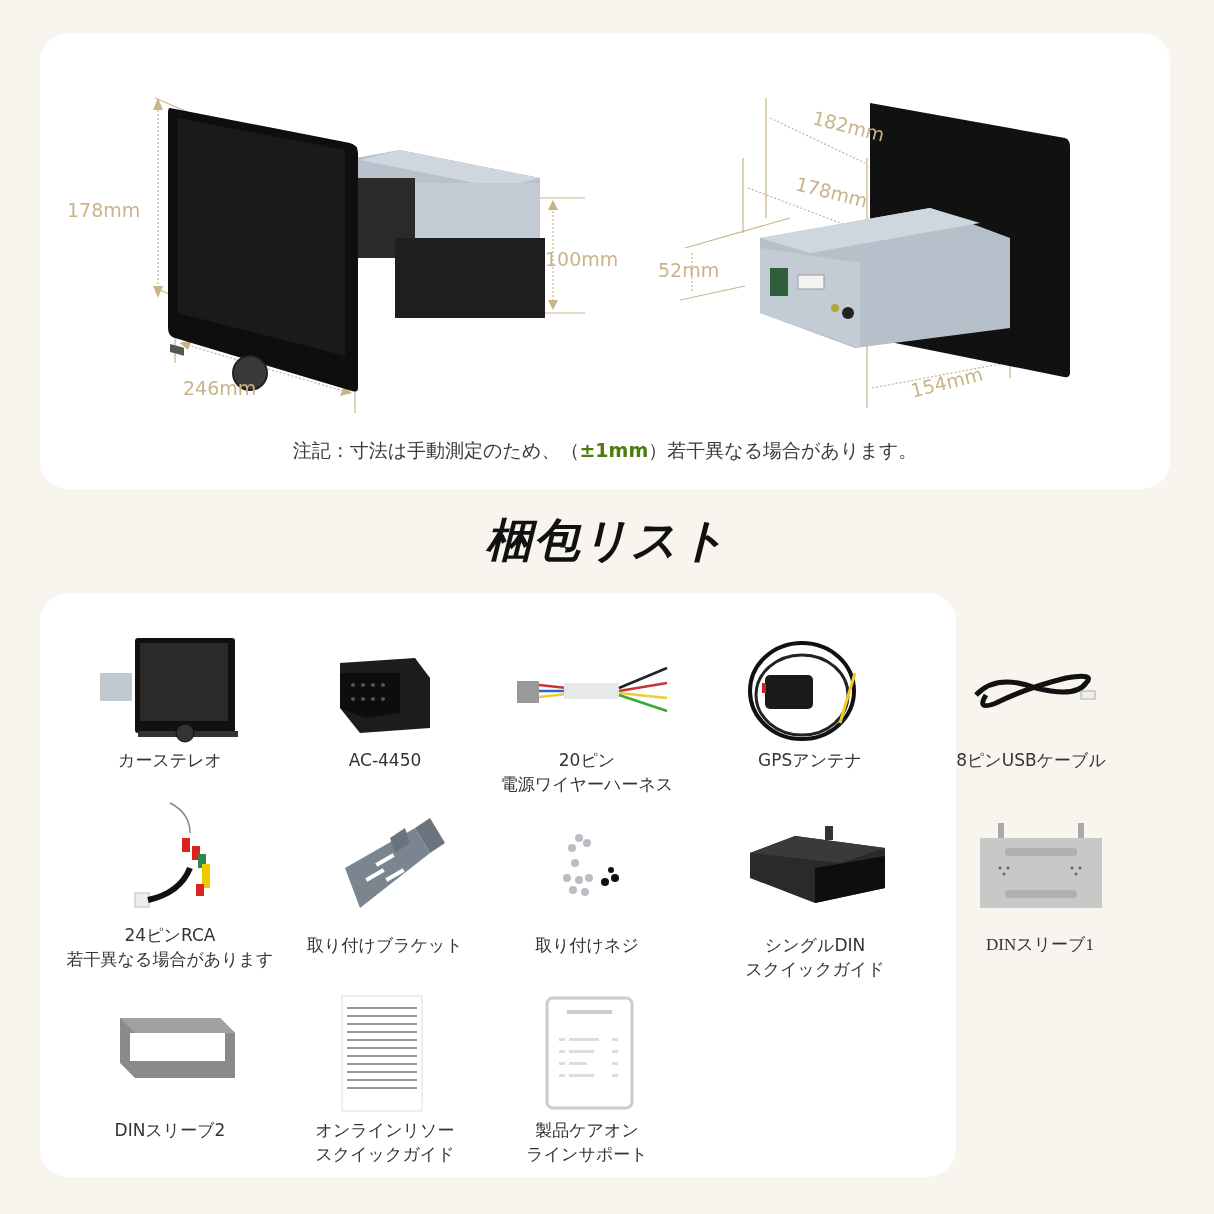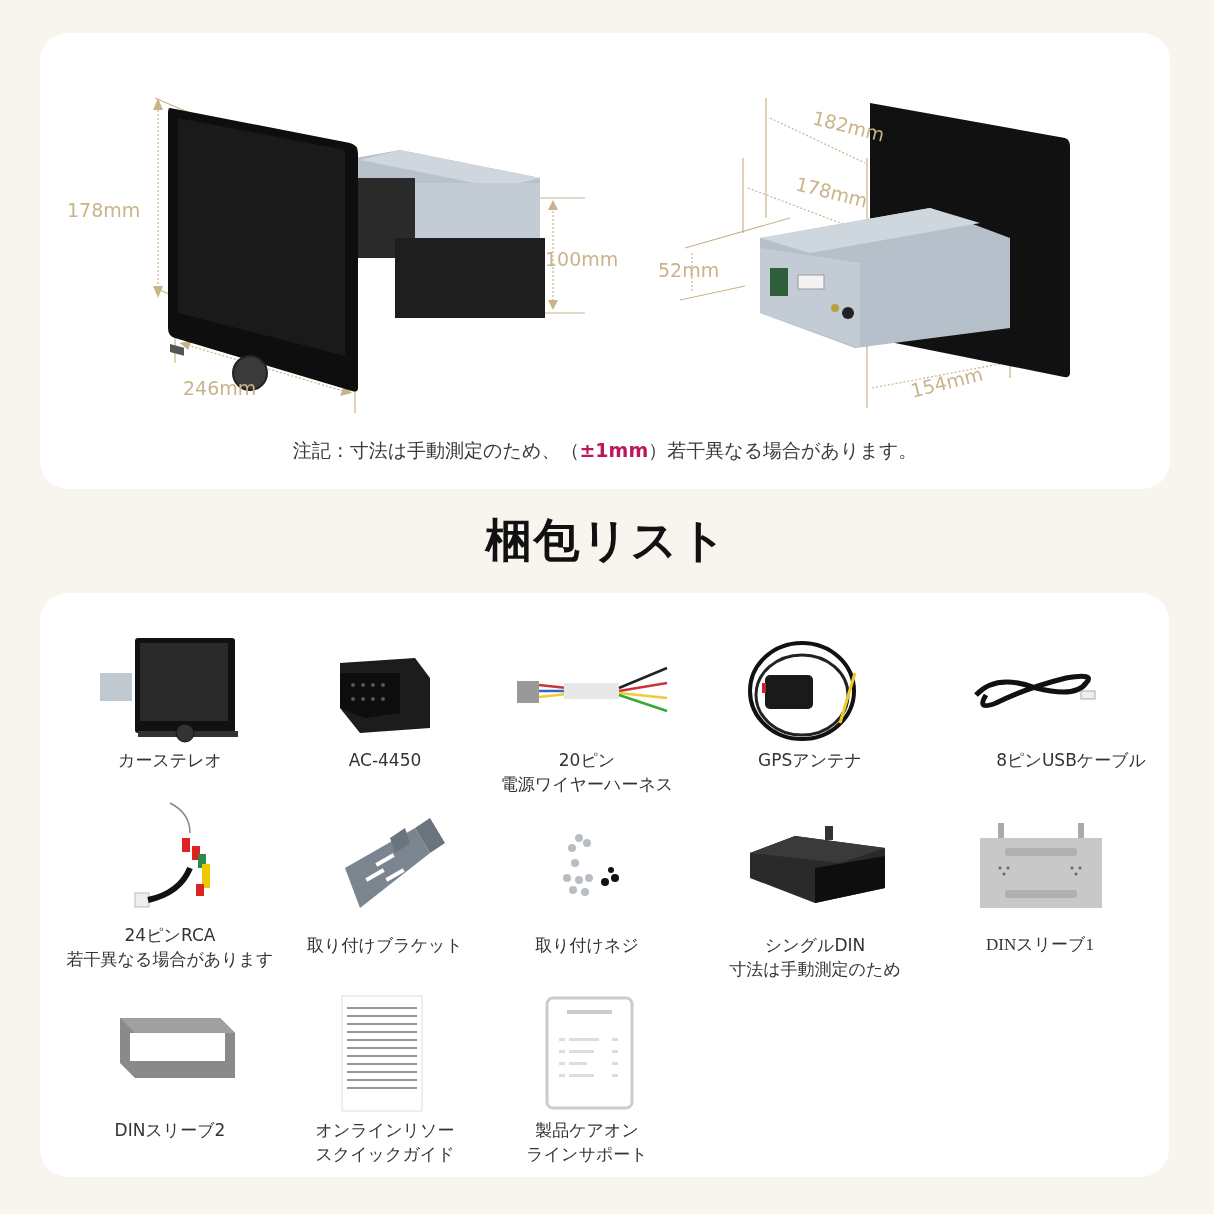--- a/index.html
+++ b/index.html
@@ -32,7 +32,7 @@
     font-size: 19px;
     color: #3a3a3a;
   }
-  .note .hl { color: #be185d; font-weight: bold; }
+  .note .hl { color: #4d7c0f; font-weight: bold; }
 
   .section-title {
     position: absolute;

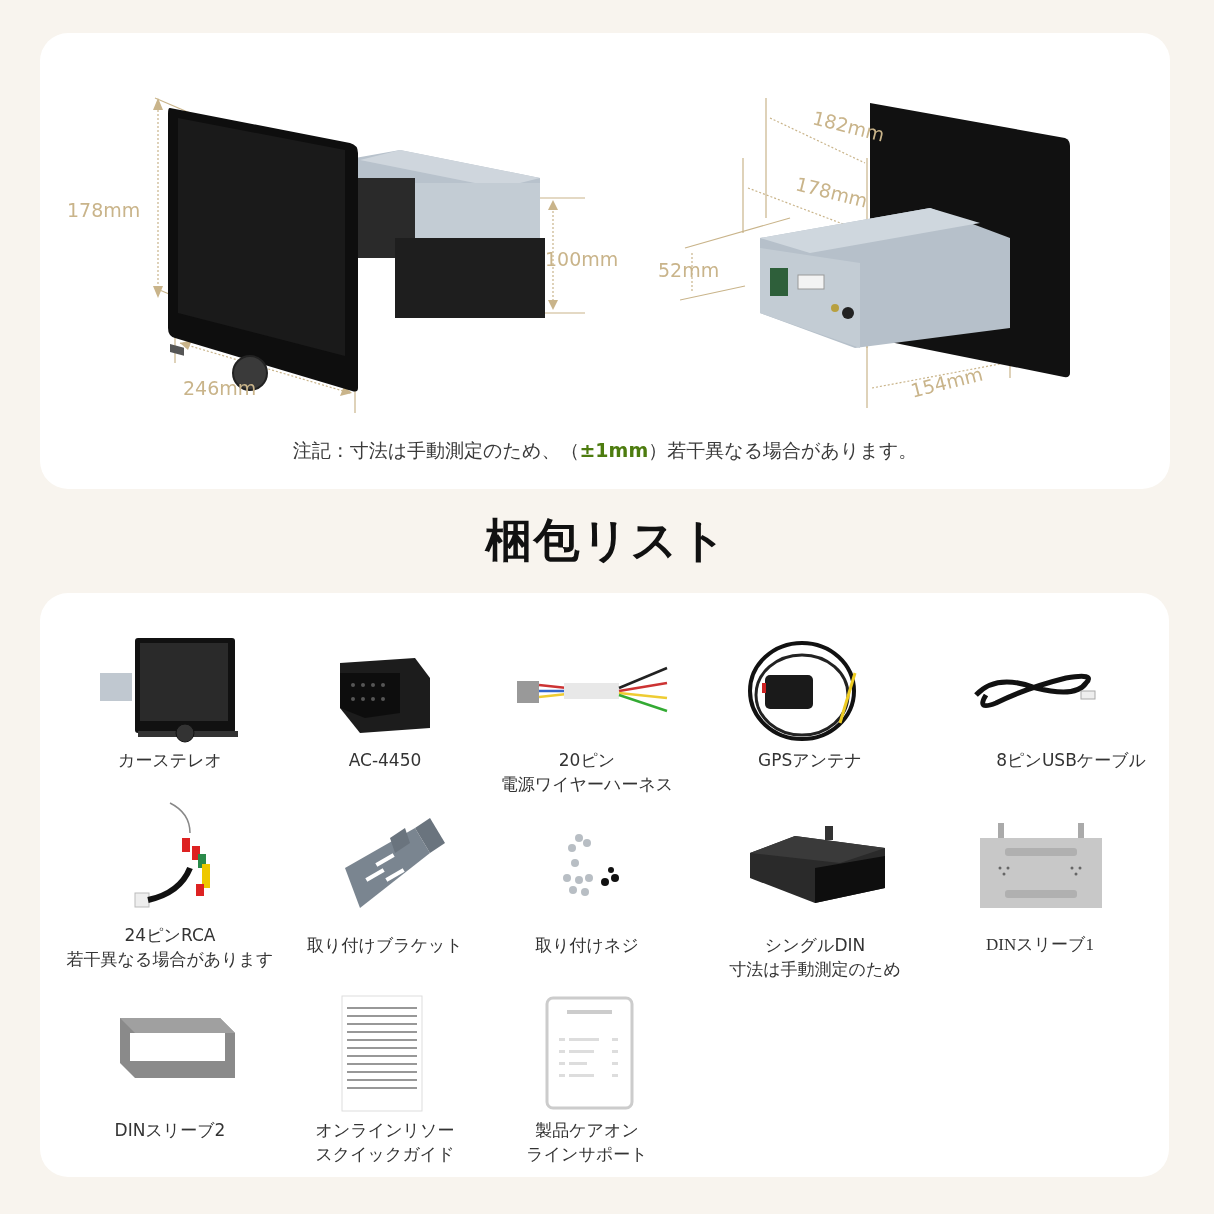--- a/index.html
+++ b/index.html
@@ -42,6 +42,7 @@
     font-weight: bold;
     color: #111;
     letter-spacing: 2px;
+    font-style: italic;
   }
 
   .item {

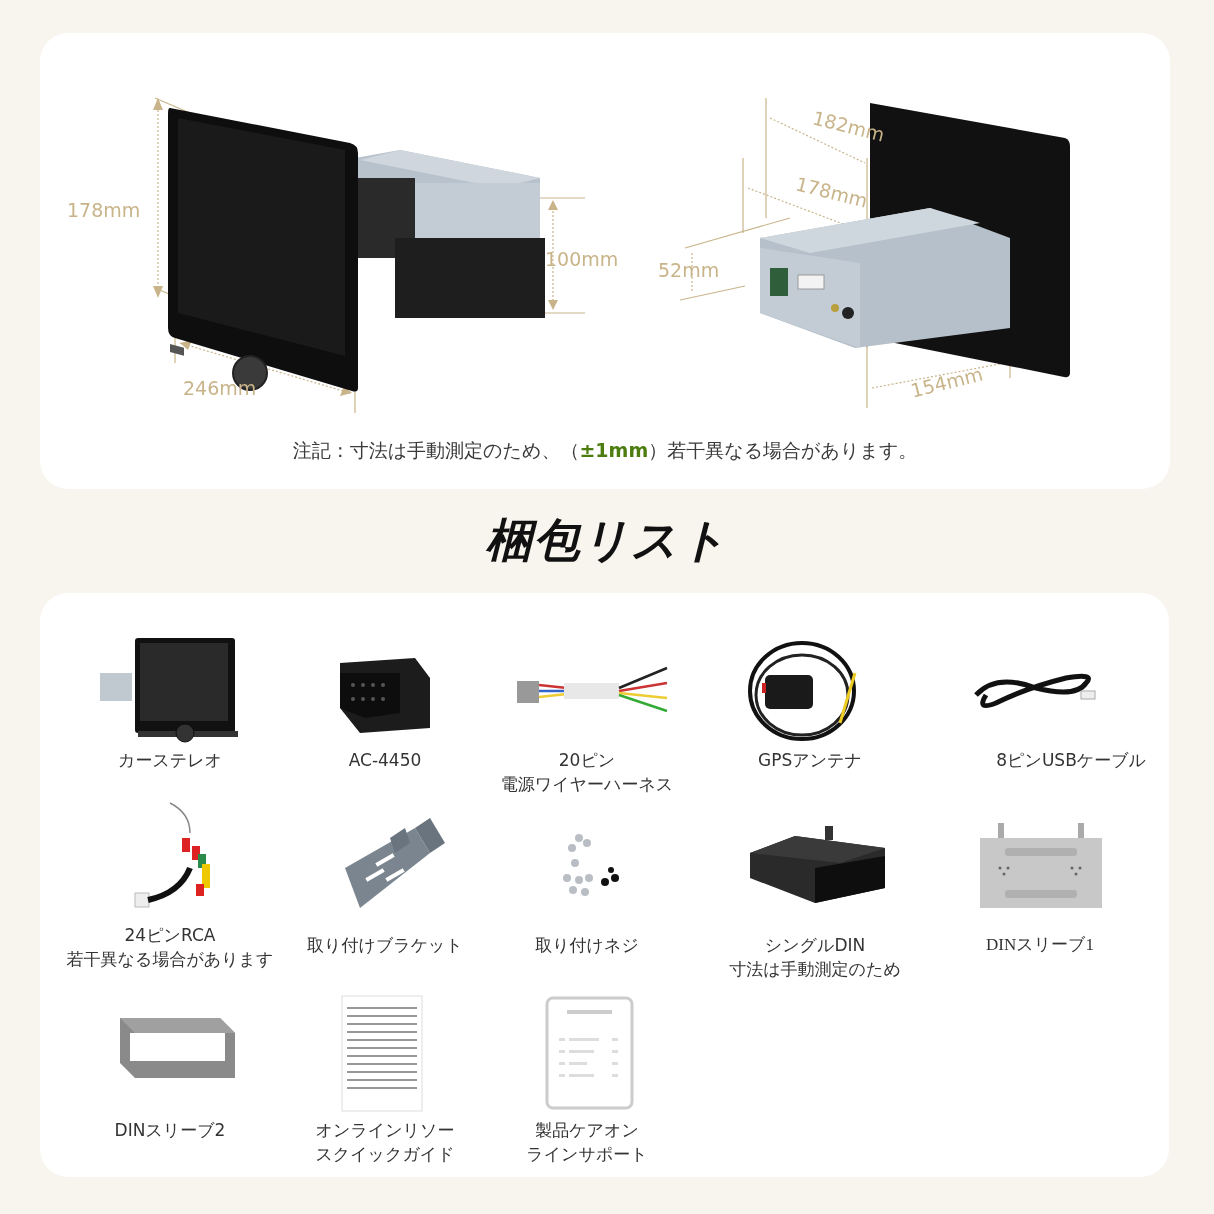--- a/index.html
+++ b/index.html
@@ -17,7 +17,7 @@
     border-radius: 28px;
   }
   #dim-card { left: 40px; top: 33px; width: 1130px; height: 456px; }
-  #pack-card { left: 40px; top: 593px; width: 1129px; height: 584px; }
+  #pack-card { left: 40px; top: 593px; width: 916px; height: 584px; }
 
   .dim-label {
     position: absolute;

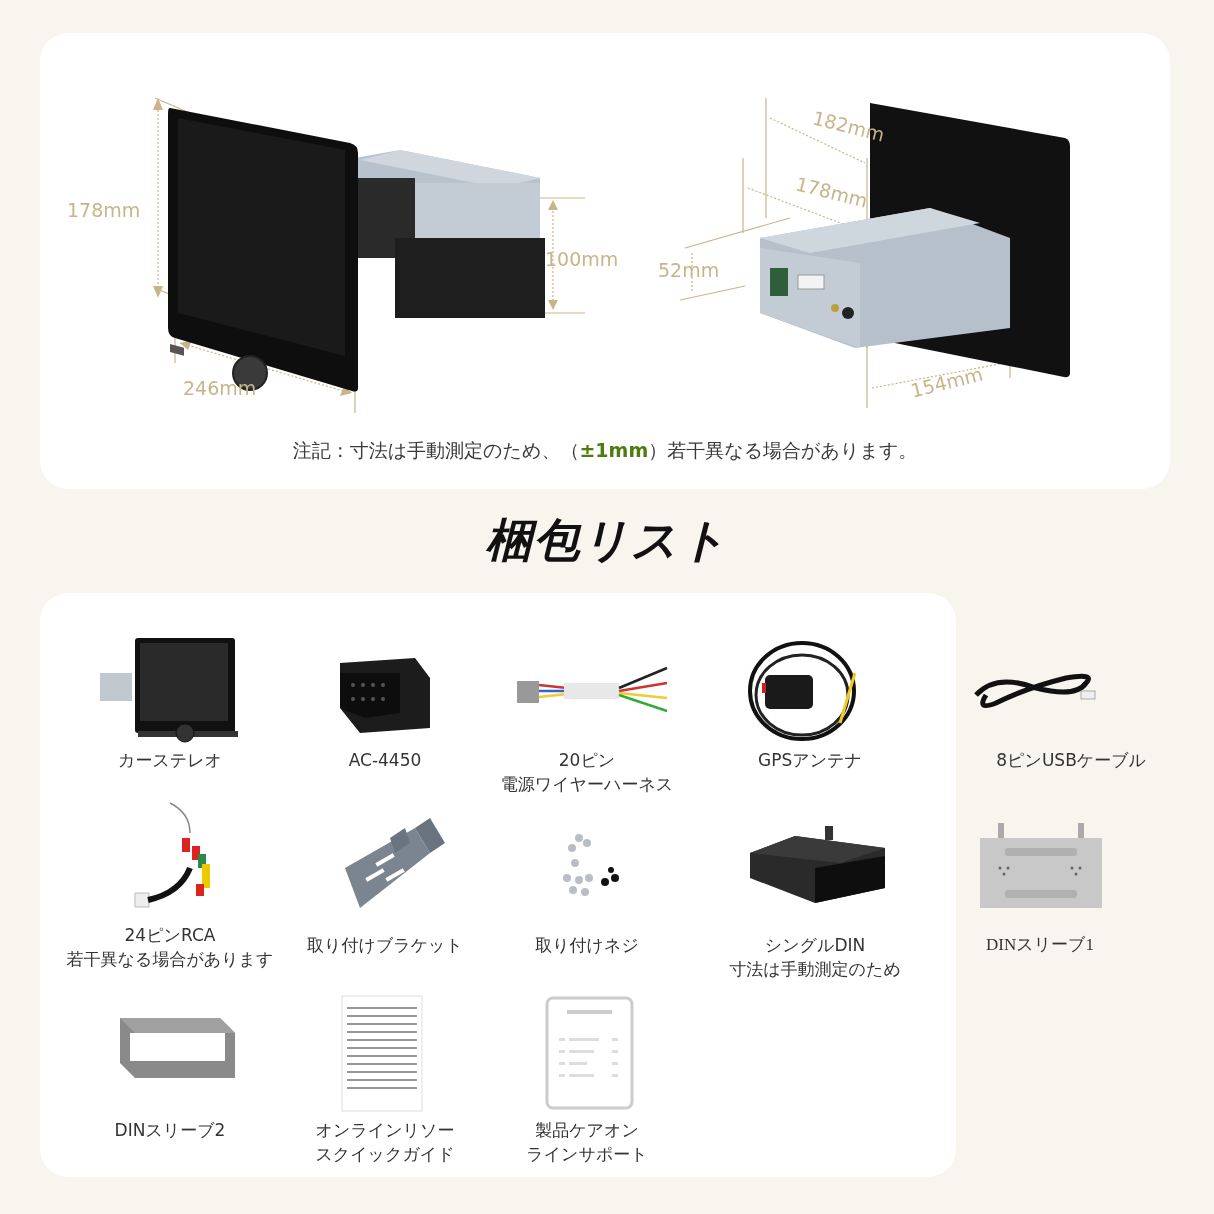--- a/index.html
+++ b/index.html
@@ -216,7 +216,7 @@
     <div class="label">GPSアンテナ</div>
   </div>
 
-  <div class="item" style="left:876px;top:40px;text-align:right;">
+  <div class="item" style="left:876px;top:40px;">
     <div class="pic" style="width:150px;height:115px;">
       <svg width="150" height="115" viewBox="0 0 150 115">
         <path d="M20 62 Q40 40 80 55 Q120 65 130 50 Q140 40 110 45 Q70 55 40 70 Q20 78 30 62" fill="none" stroke="#111" stroke-width="5"></path>

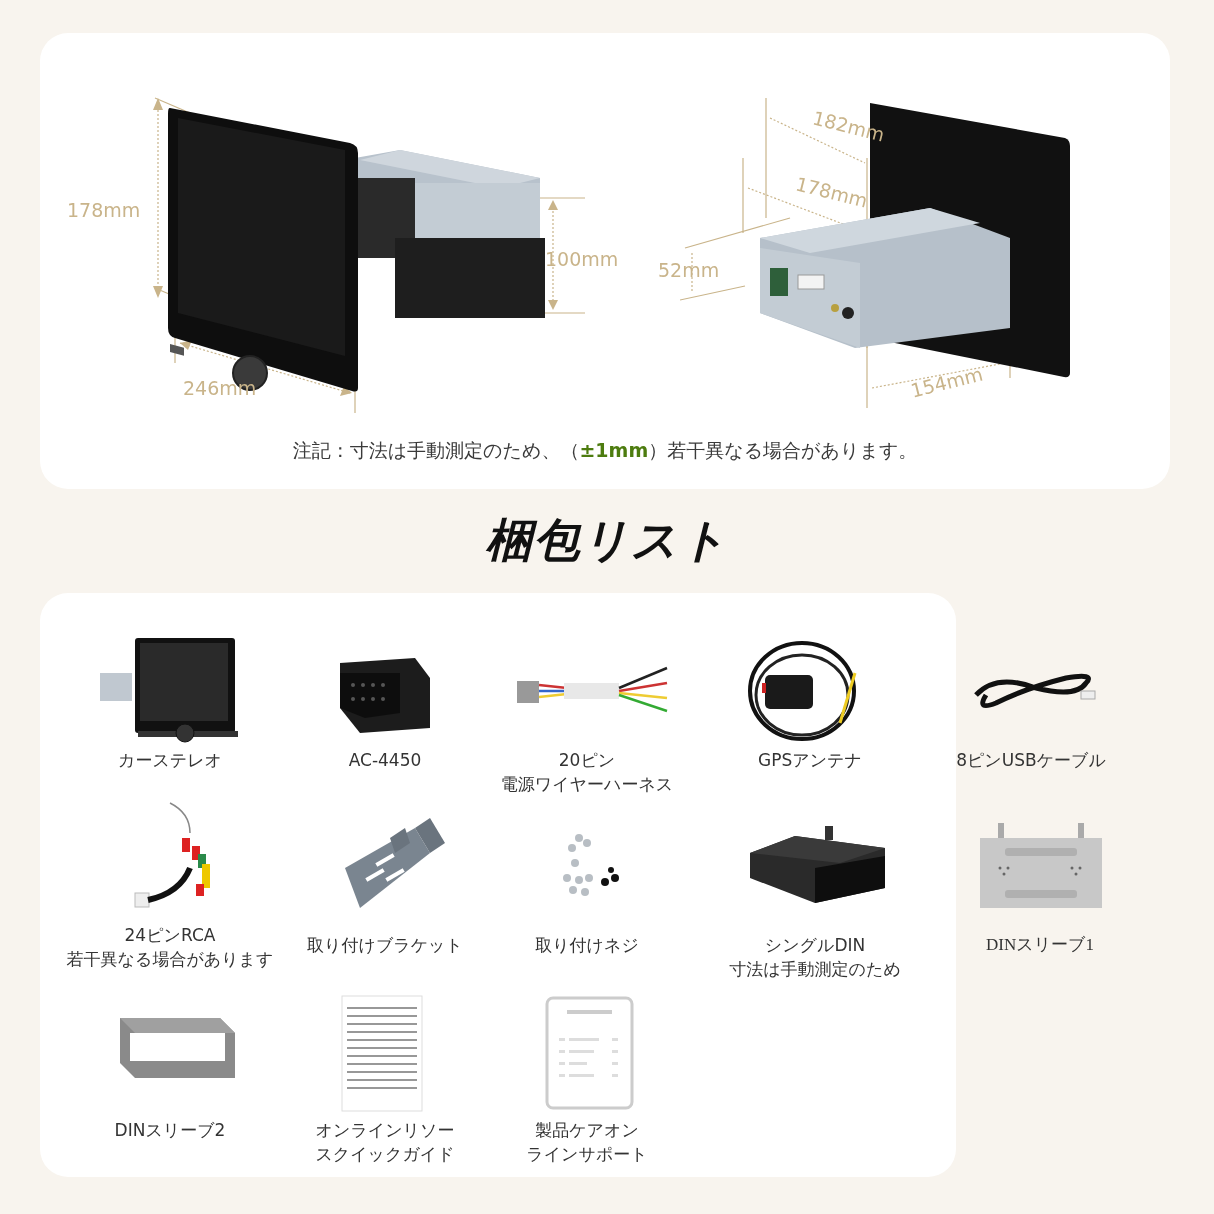--- a/index.html
+++ b/index.html
@@ -296,7 +296,7 @@
       </svg>
     </div>
     <div class="label">シングルDIN
-寸法は手動測定のため</div>
+スクイックガイド</div>
   </div>
 
   <div class="item" style="left:885px;top:215px;font-family:Liberation Serif, serif;">

